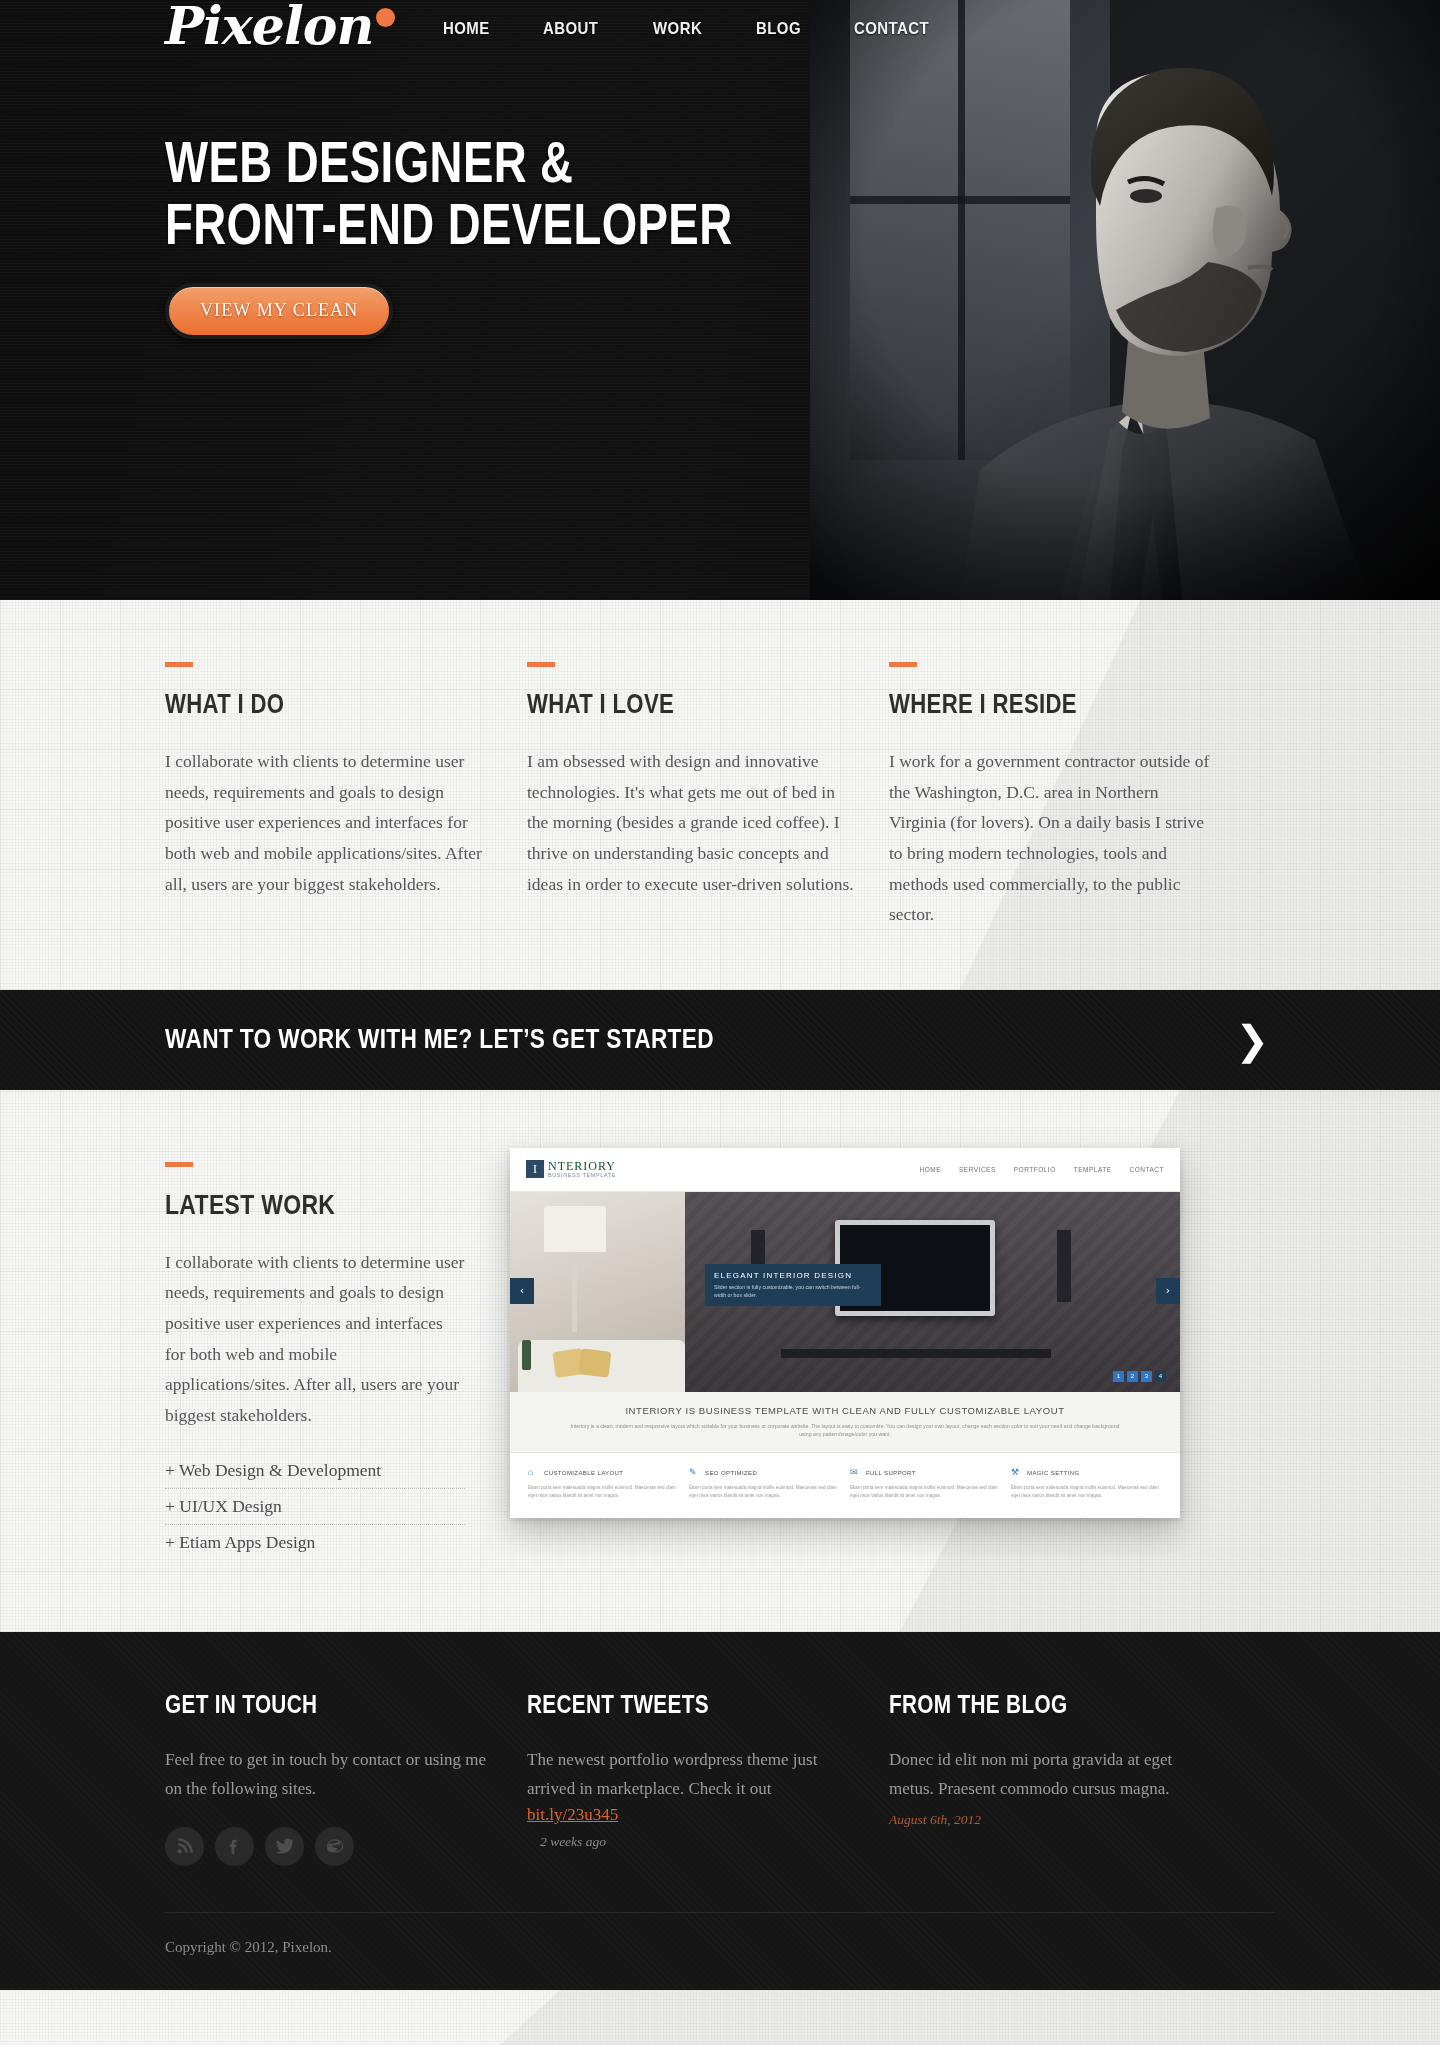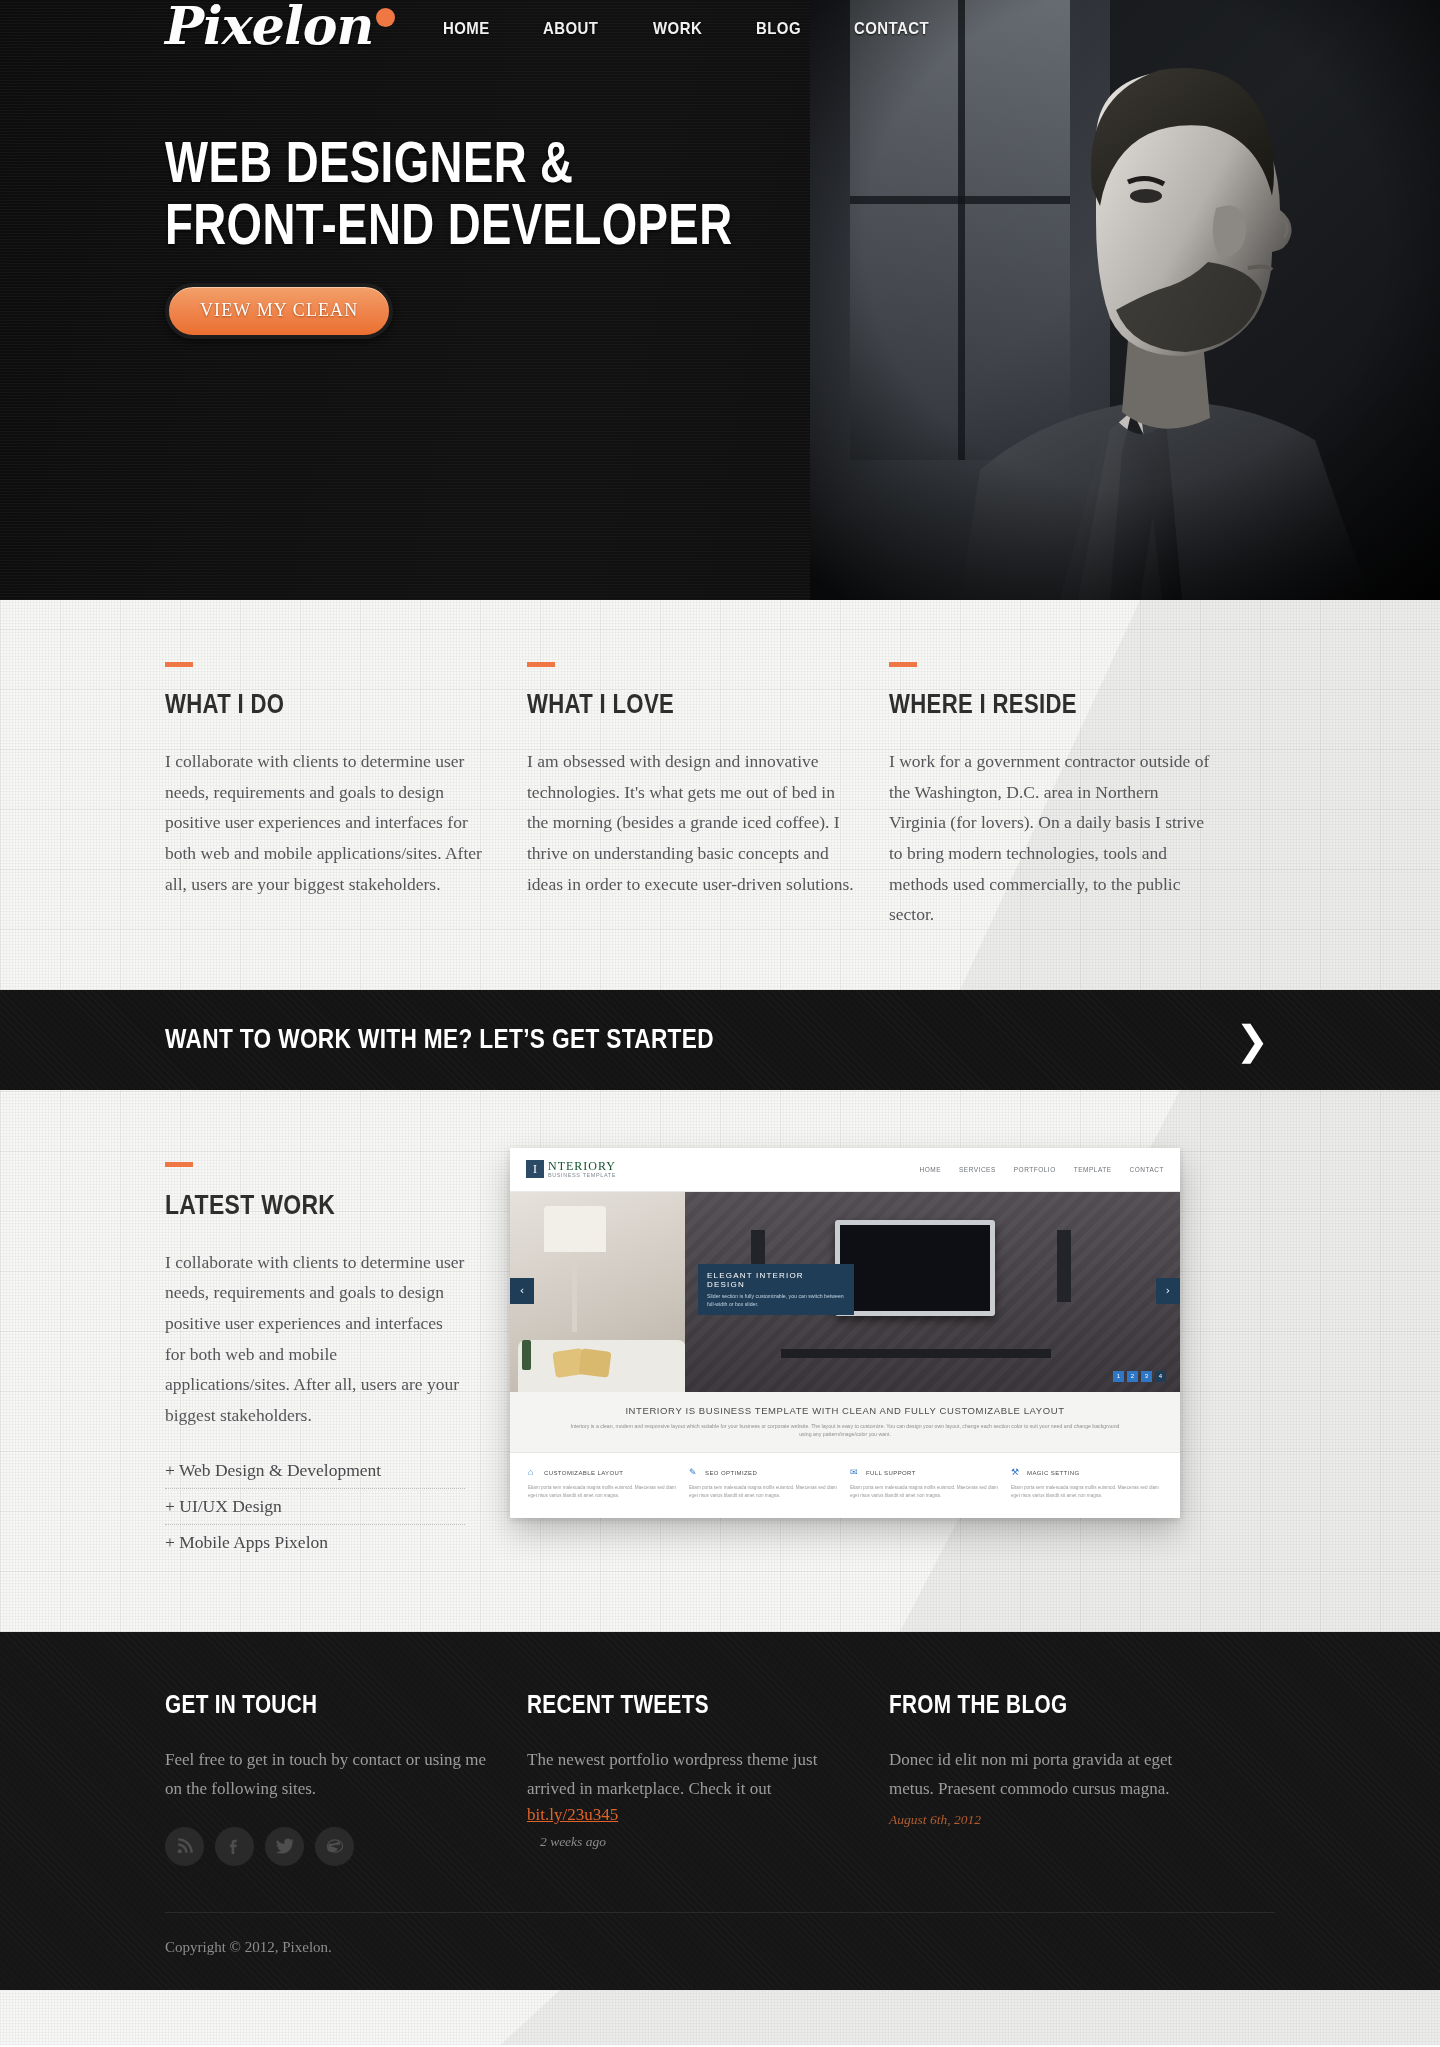--- a/index.html
+++ b/index.html
@@ -248,7 +248,7 @@
   .shot-spk1 { position:absolute; left:66px; top:38px; width:14px; height:72px; background:#22242a; }
   .shot-spk2 { position:absolute; left:372px; top:38px; width:14px; height:72px; background:#22242a; }
   .shot-caption {
-    position:absolute; left:188px; top:72px; width:156px;
+    position:absolute; left:195px; top:72px; width:176px;
     background:#1f3d57; color:#fff; padding:7px 9px;
   }
   .shot-caption-t { font-family:"Liberation Sans", sans-serif; font-size:8px; letter-spacing:1.2px; margin-bottom:4px; }

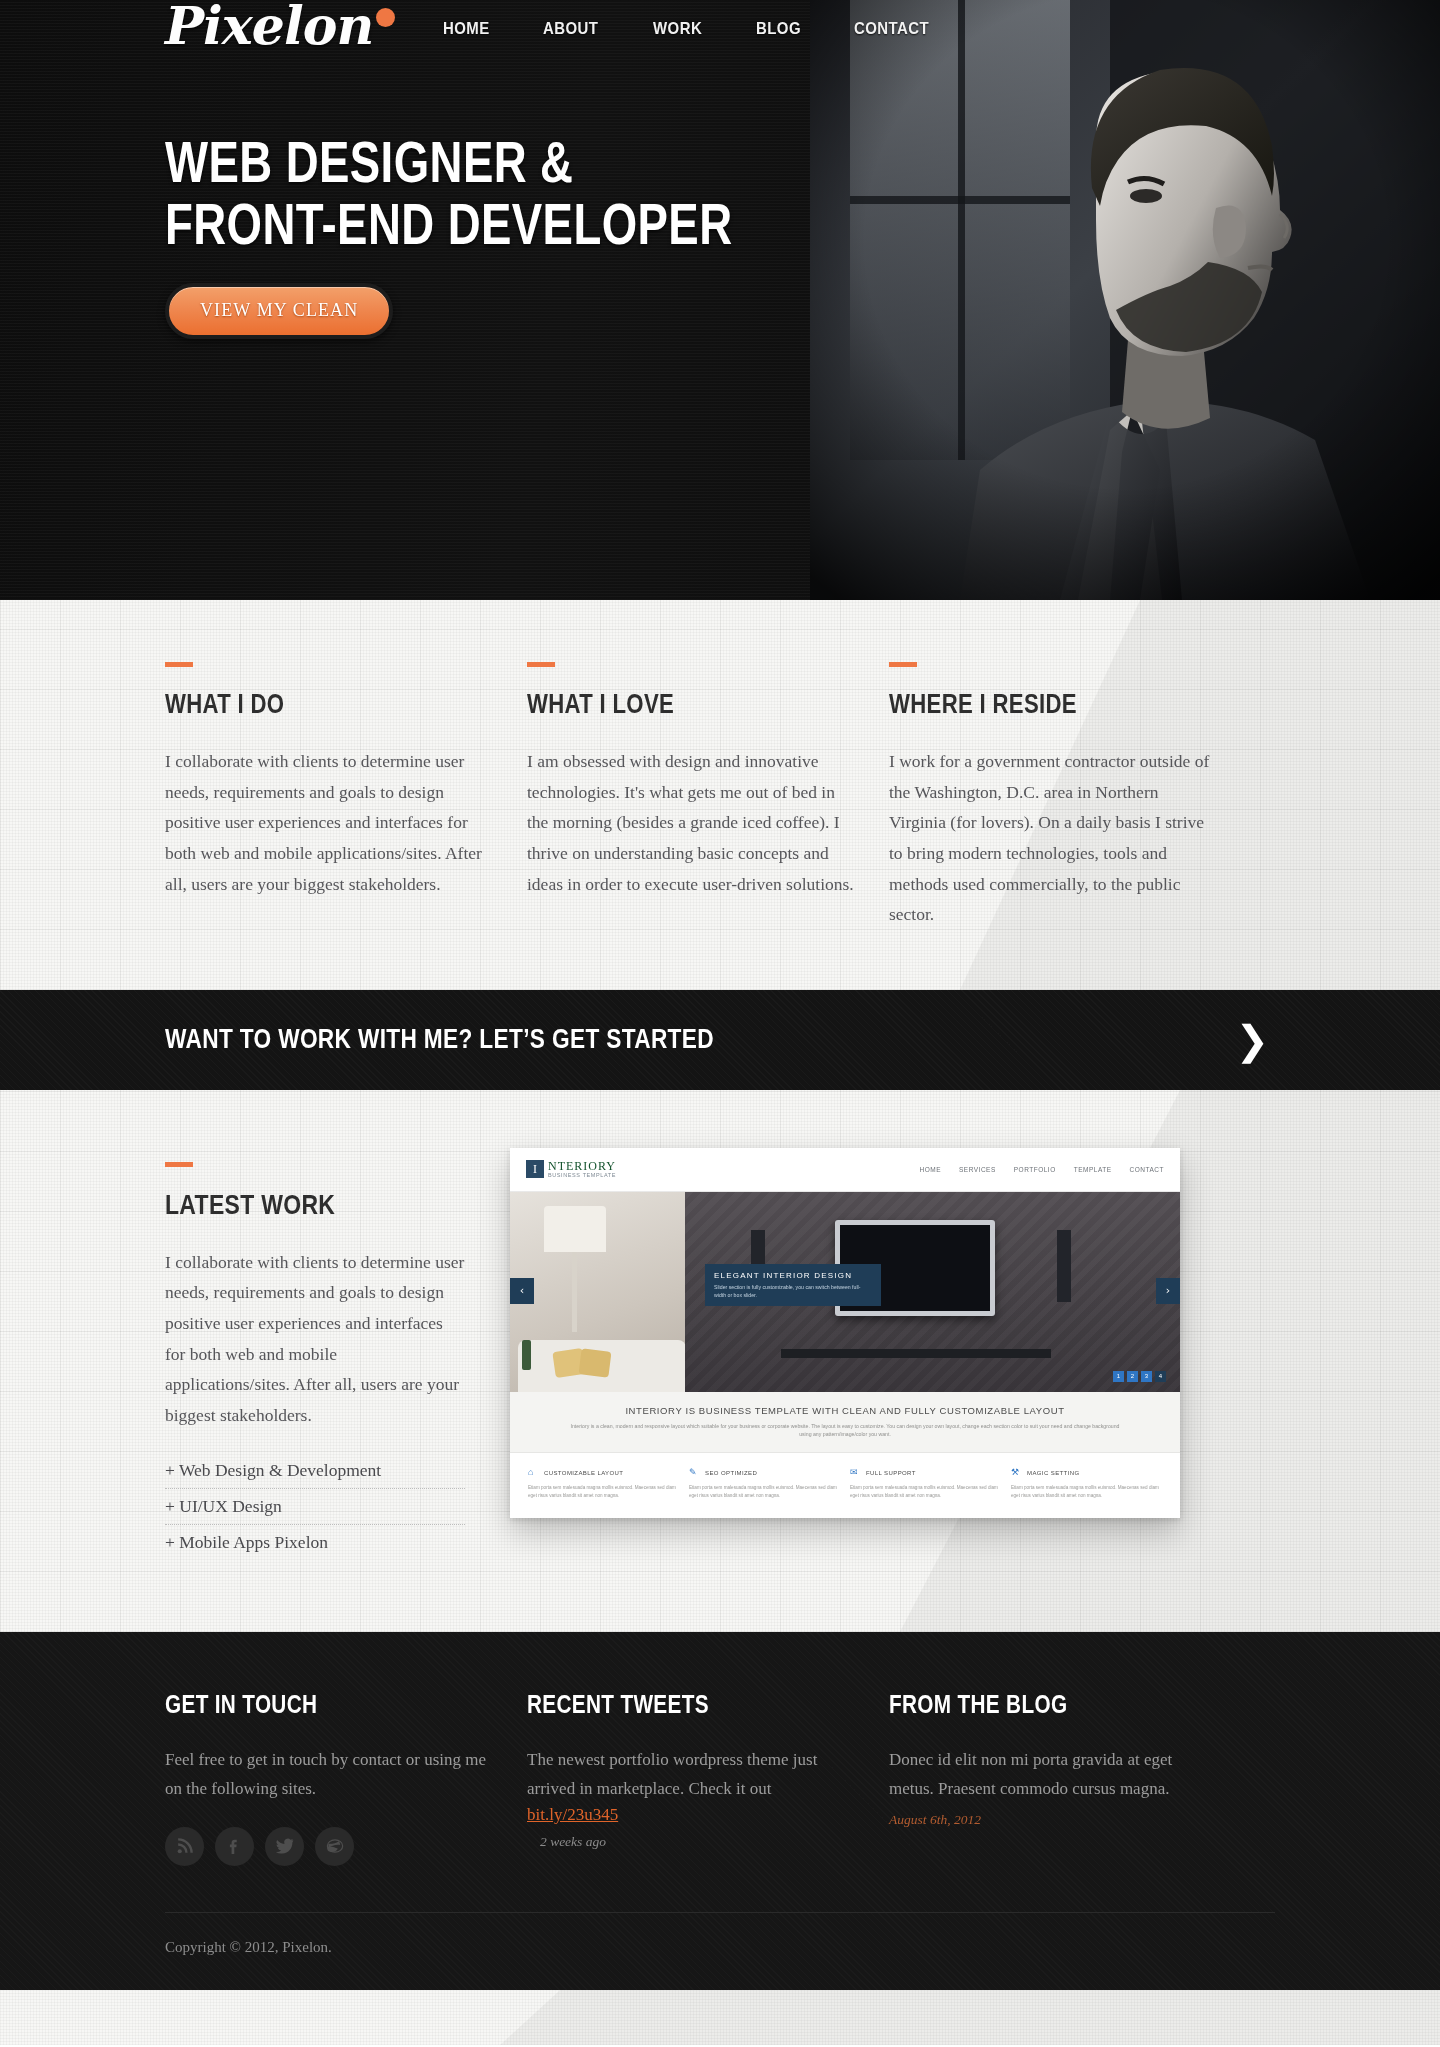--- a/index.html
+++ b/index.html
@@ -451,7 +451,7 @@
         <ul class="work-list">
           <li>+ Web Design &amp; Development</li>
           <li>+ UI/UX Design</li>
-          <li>+ Mobile Apps Pixelon</li>
+          <li>+ Etiam Apps Design</li>
         </ul>
       </div>
 

